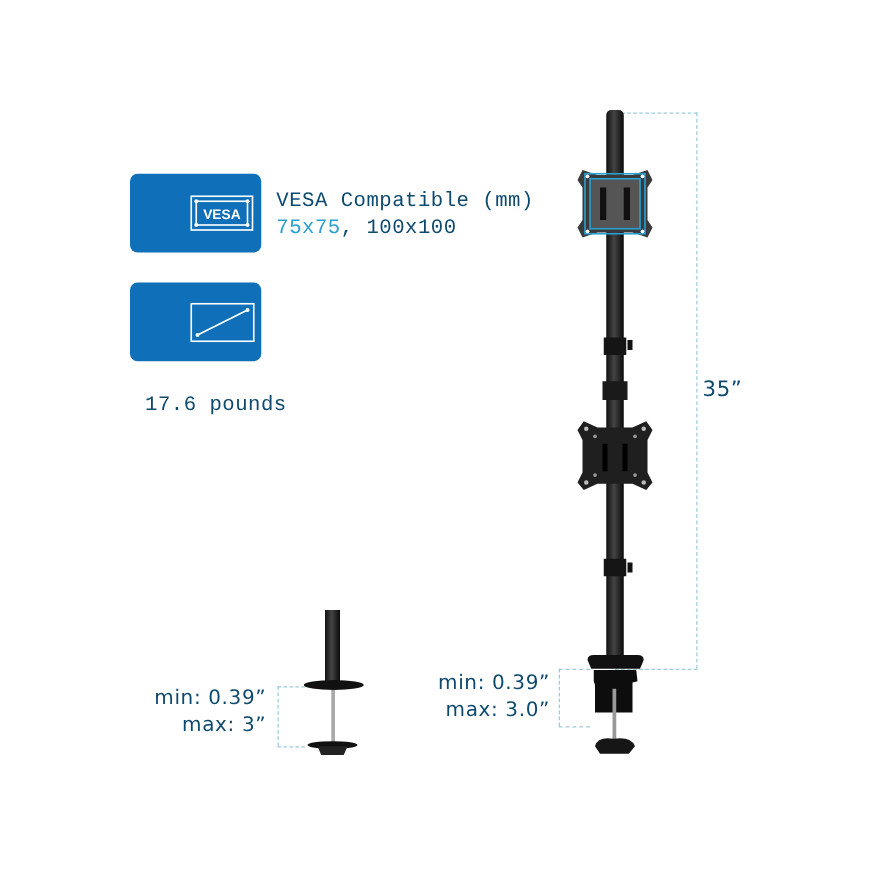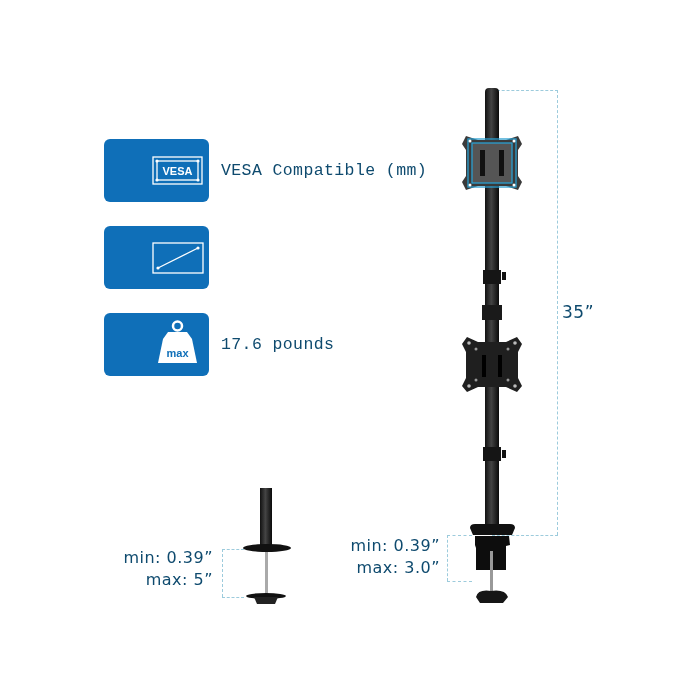--- a/index.html
+++ b/index.html
@@ -32,6 +32,7 @@
   </div>
   <div class="txt">
     <div>VESA Compatible (mm)</div>
+    <div><span class="hl">75x75</span><span>, 100x100</span></div>
   </div>
 </div>
 

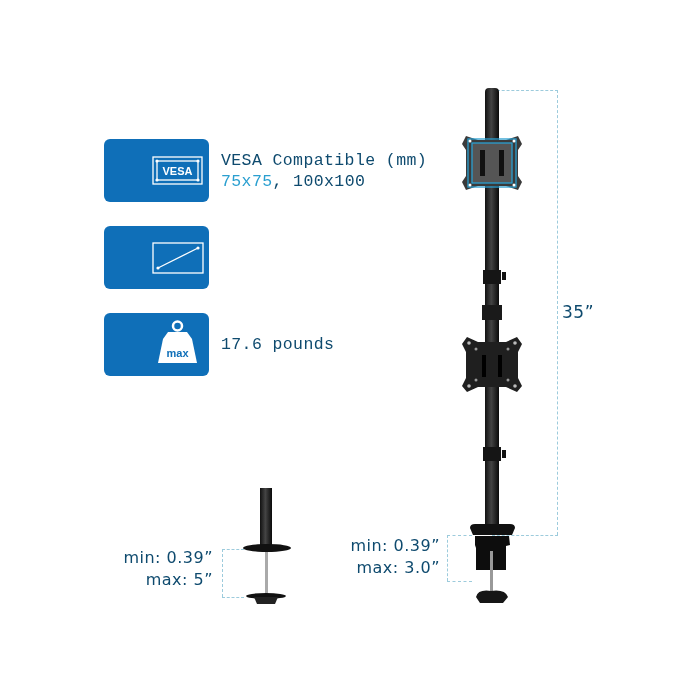--- a/index.html
+++ b/index.html
@@ -48,13 +48,6 @@
 </div>
 
 <div class="feature" style="top:313px;">
-  <div class="tile">
-    <svg width="63" height="63" viewBox="0 0 63 63">
-      <circle cx="31.5" cy="13" r="4.5" fill="none" stroke="#fff" stroke-width="2.5"></circle>
-      <path d="M22 19 L41 19 L46 26 L51 50 L12 50 L17 26 Z" fill="#fff"></path>
-      <text x="31.5" y="44" text-anchor="middle" fill="#0f6fb8" font-size="11" font-weight="bold" font-family="Liberation Sans, sans-serif">max</text>
-    </svg>
-  </div>
   <div class="txt">
     <div>17.6 pounds</div>
   </div>

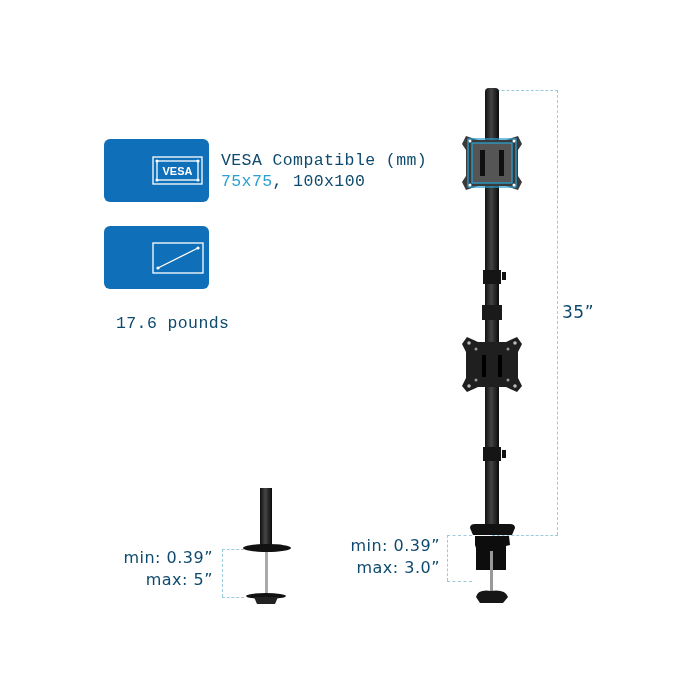--- a/index.html
+++ b/index.html
@@ -131,7 +131,7 @@
 <div class="dash-h" style="left:222px; top:597px; width:22px;"></div>
 <div class="dim" style="left:105px; top:547px; width:108px;">
   <div>min: 0.39”</div>
-  <div>max: 5”</div>
+  <div>max: 3”</div>
 </div>
 
 </body></html>

